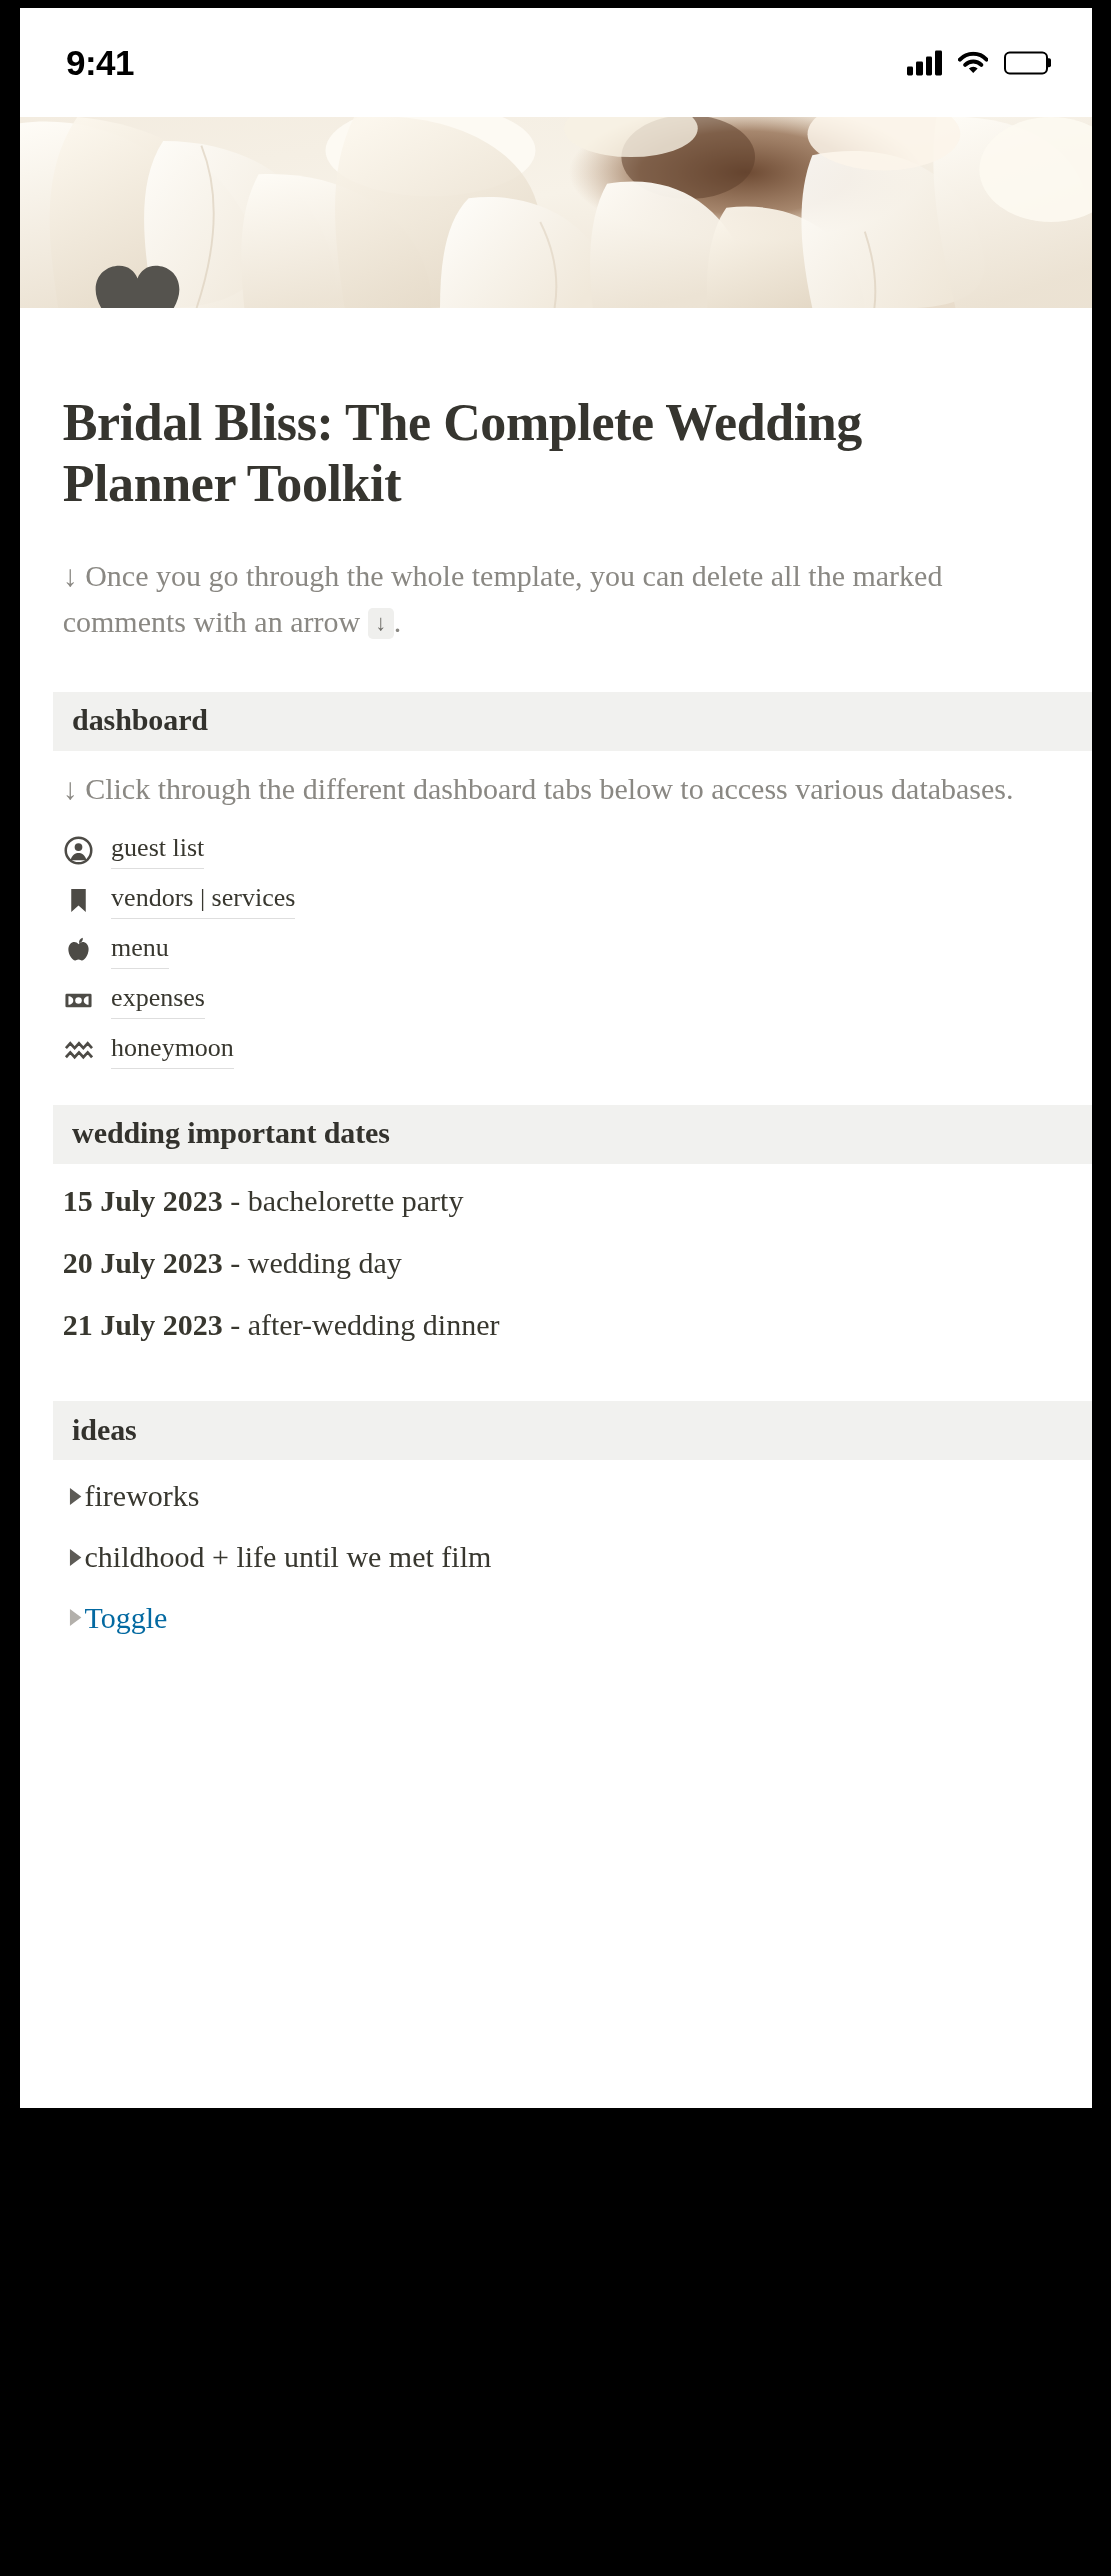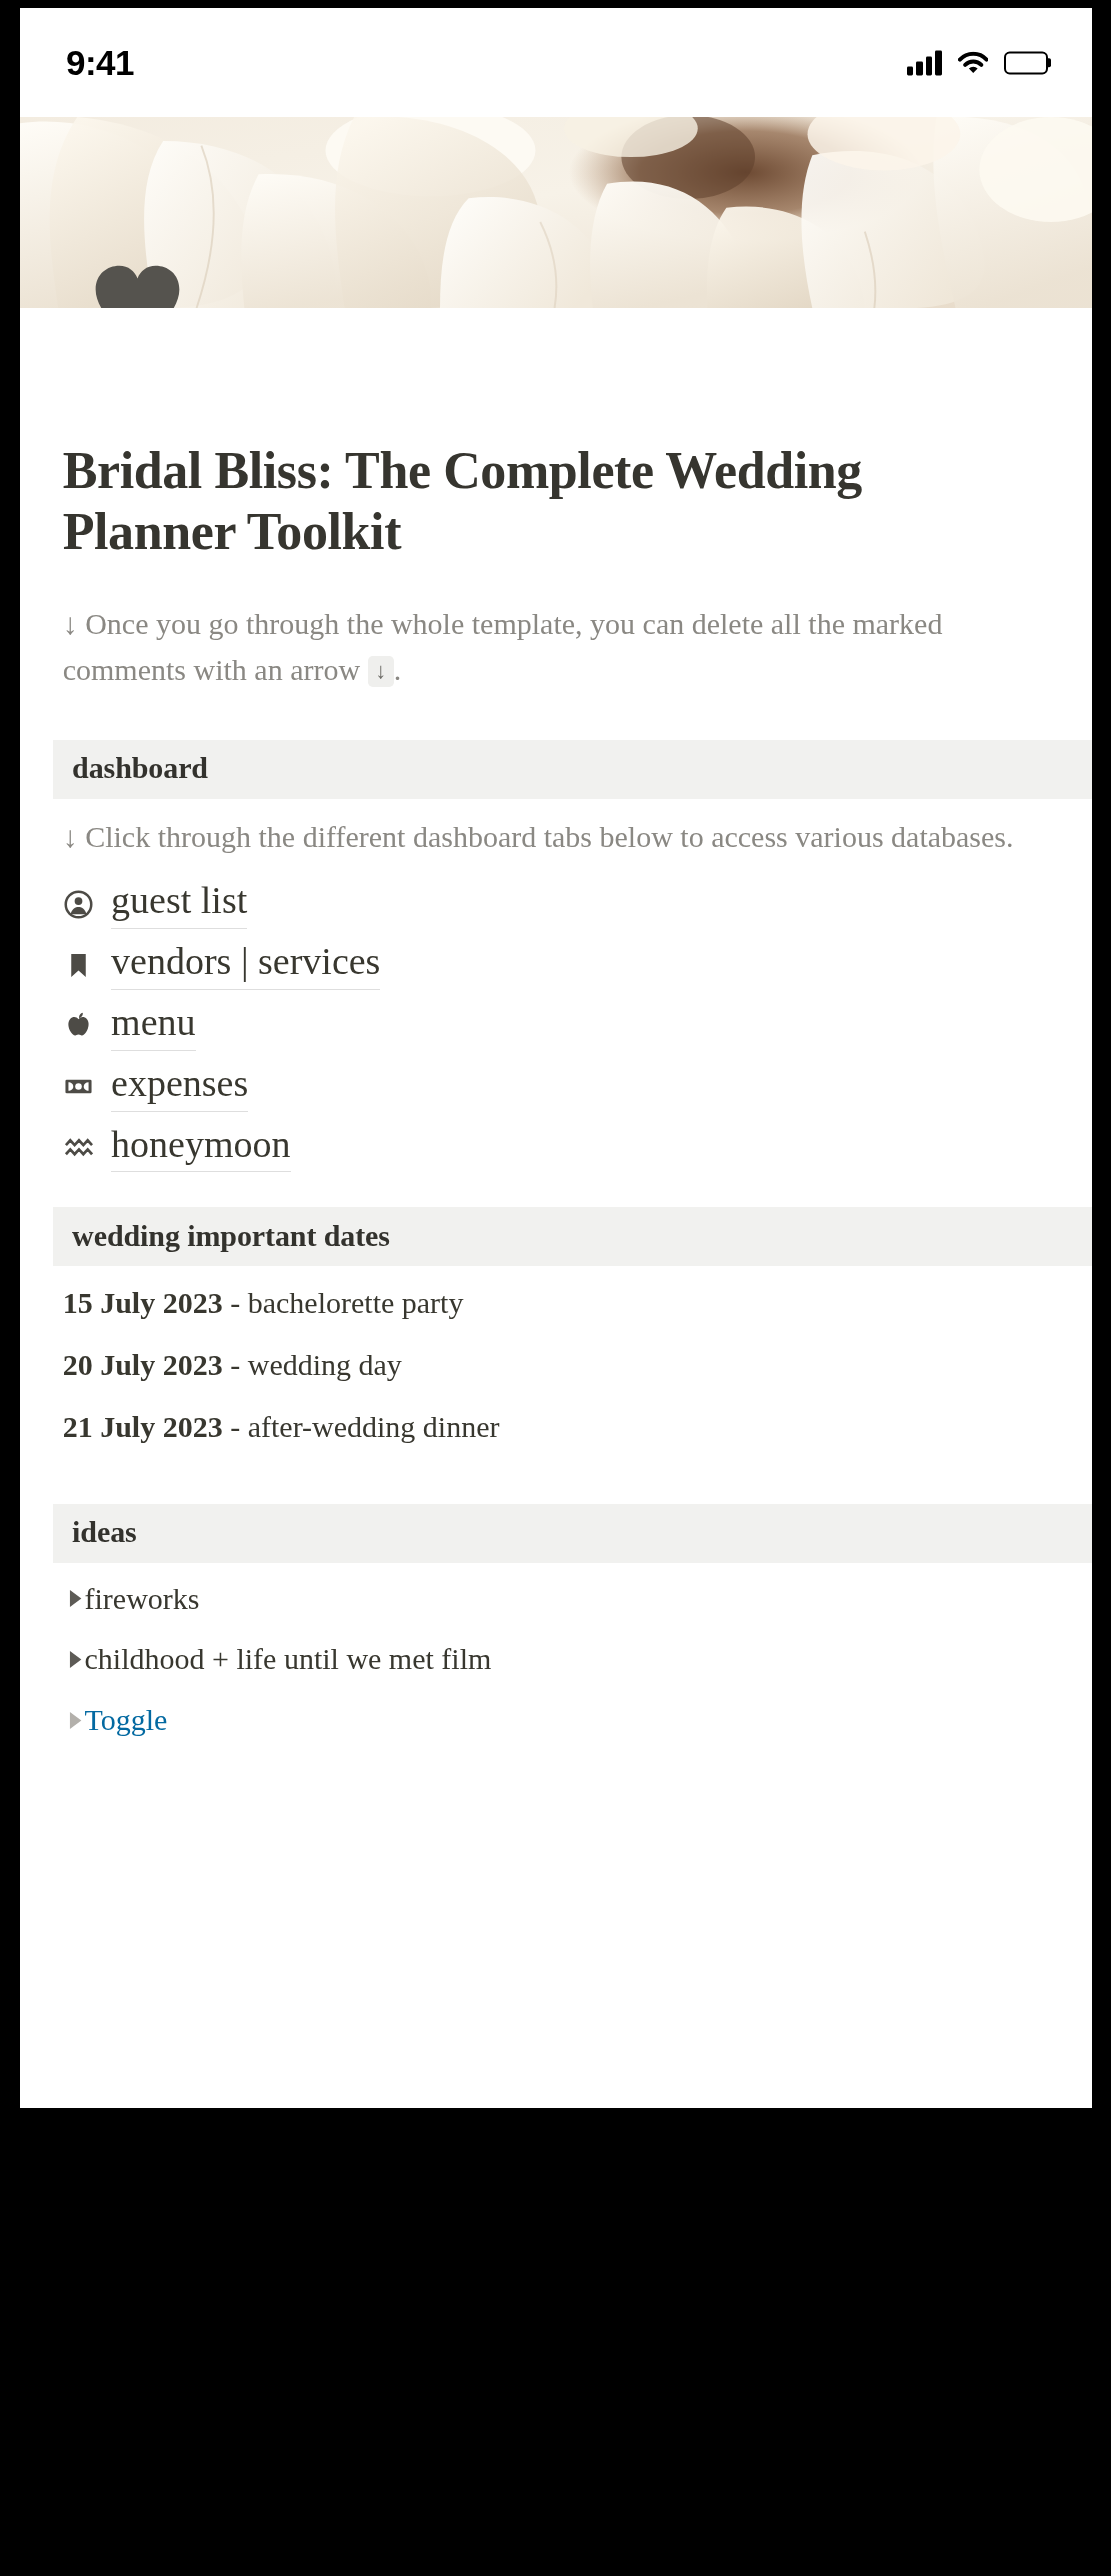--- a/index.html
+++ b/index.html
@@ -96,7 +96,6 @@
   .page {
     padding:8px 36px;
     padding-top:84px;
-    margin-top:48px;
   }
 
   .page-title {

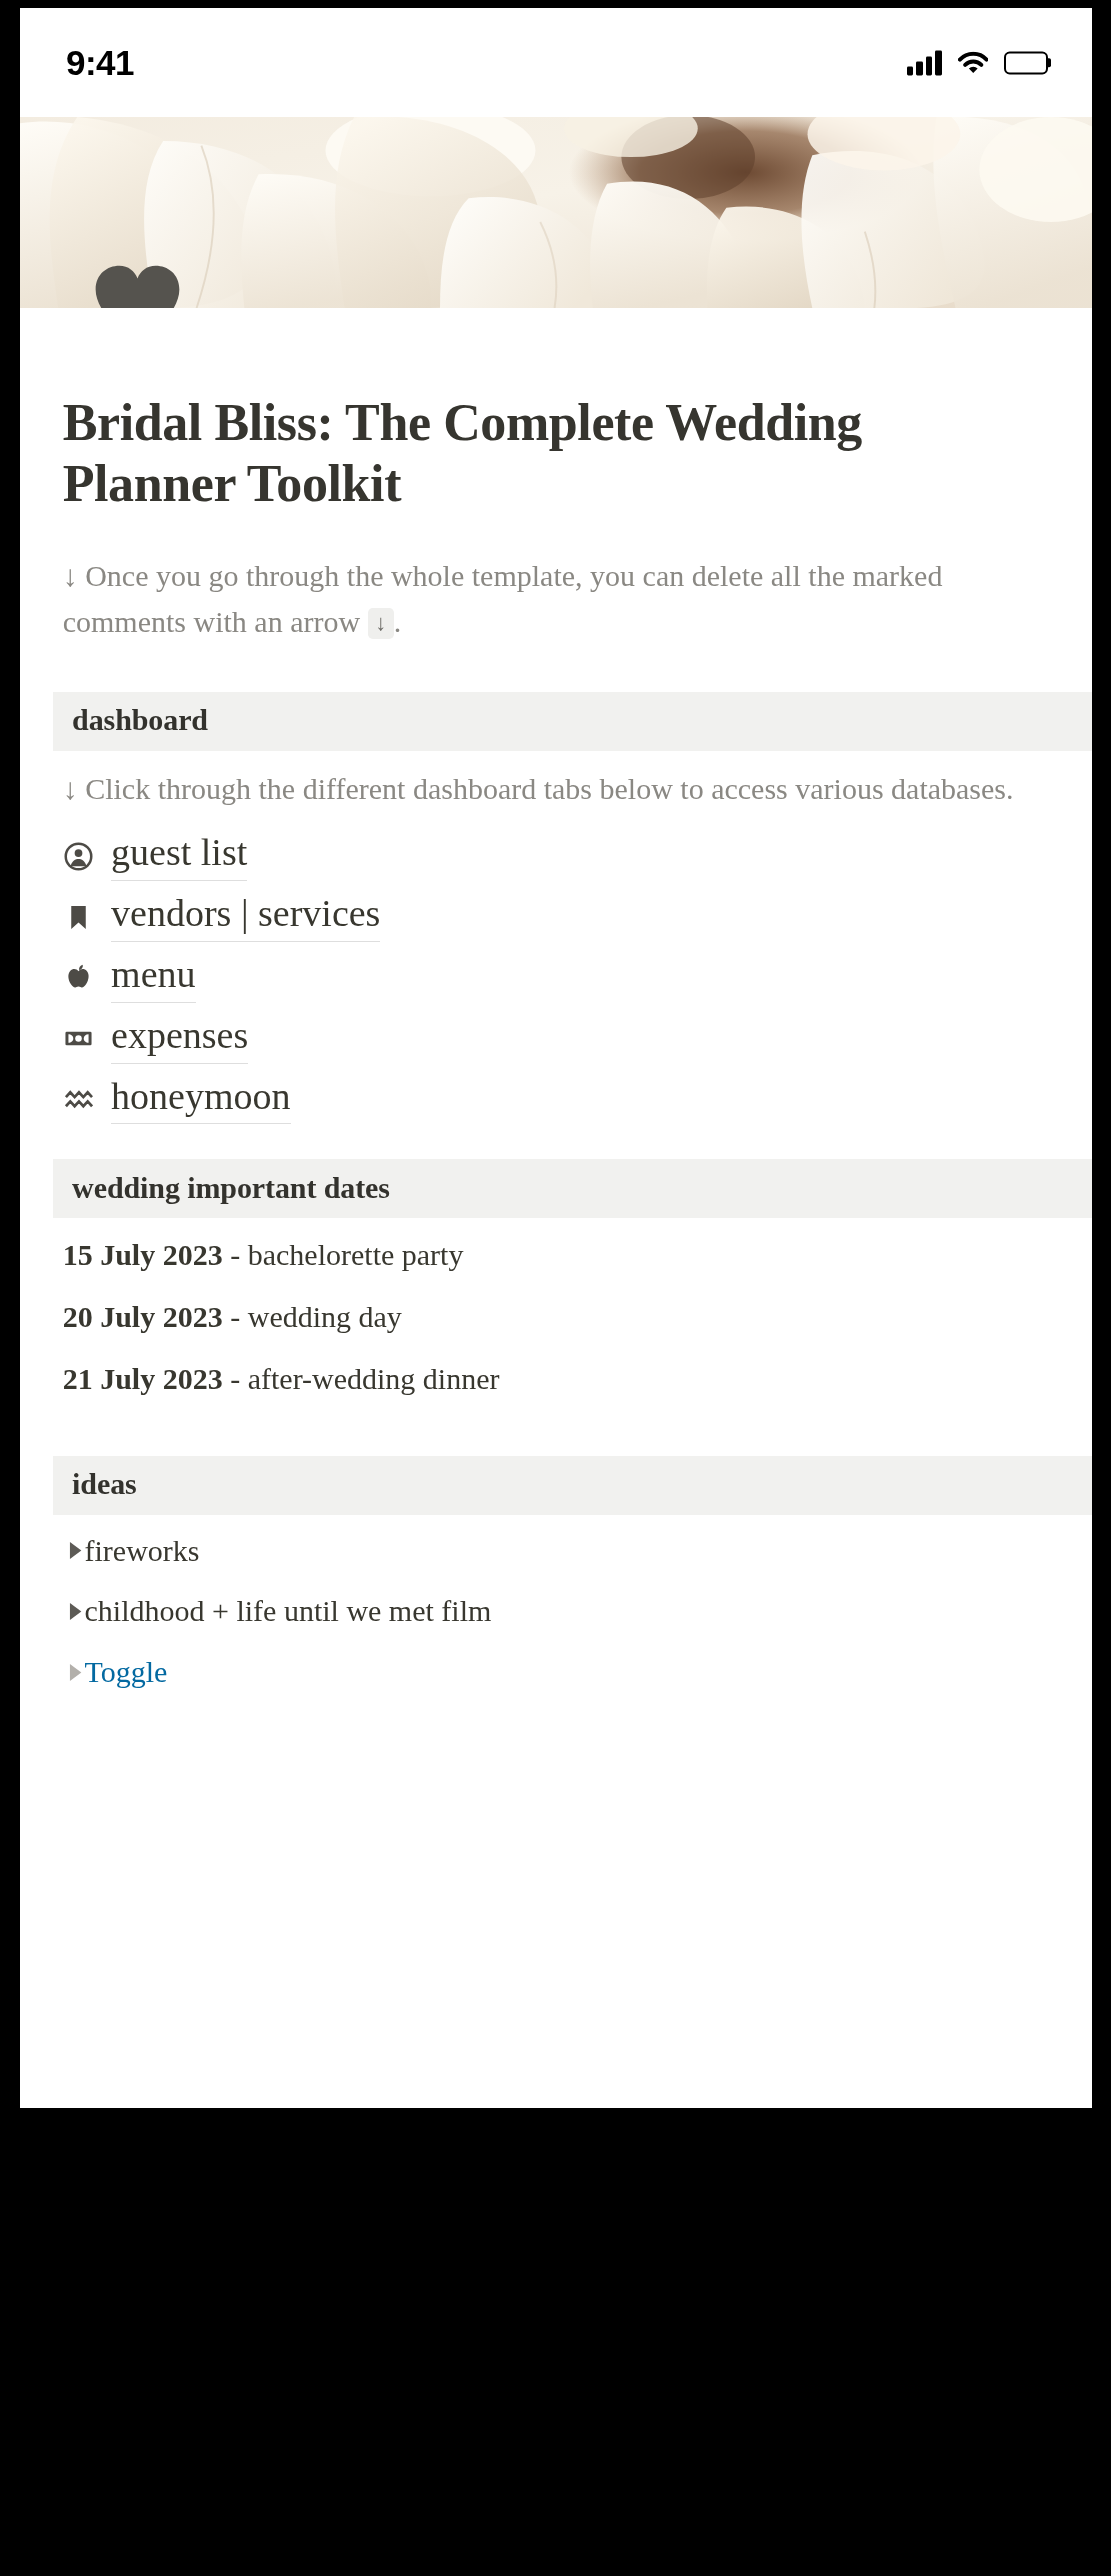--- a/index.html
+++ b/index.html
@@ -164,7 +164,7 @@
   }
   .link-icon svg { width:29px; height:29px; display:block; }
   .link-text {
-    font-size:38px;
+    font-size:26px;
     color:#38372f;
     border-bottom:1.4px solid #dedede;
     padding-bottom:4.8px;

